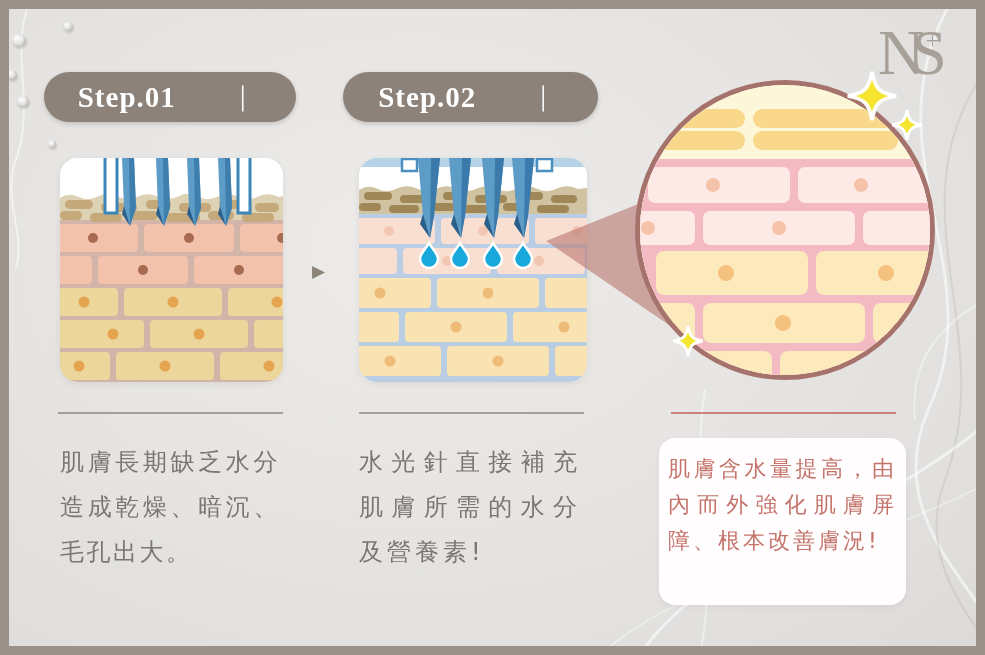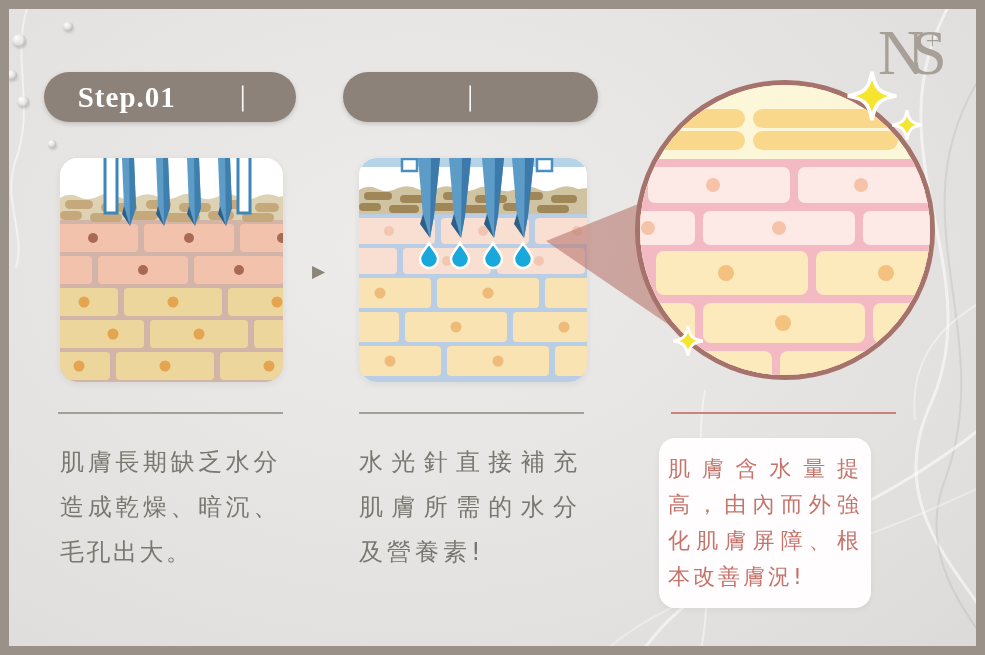--- a/index.html
+++ b/index.html
@@ -109,6 +109,7 @@
     <span class="sep">｜</span>
   </div>
   <div class="badge" style="left:343px; top:72px; width:255px;">
+    <span>Step.02</span>
     <span class="sep">｜</span>
   </div>
 

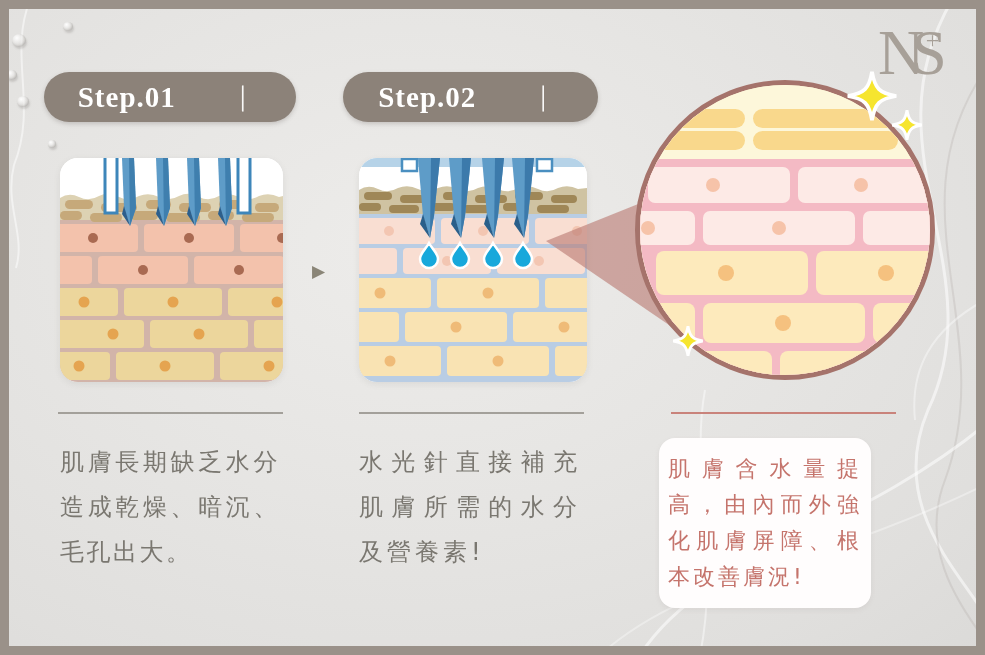--- a/index.html
+++ b/index.html
@@ -67,7 +67,7 @@
   .desc2 { left:359px; width:222px; letter-spacing:4px; }
 
   .result-card {
-    position:absolute; left:659px; top:438px; width:212px; min-height:167px;
+    position:absolute; left:659px; top:438px; width:247px; min-height:167px;
     background:#fffdfd; border-radius:16px; z-index:10; padding:13px 9px;
     box-shadow:0 2px 5px rgba(140,120,115,0.10);
   }

